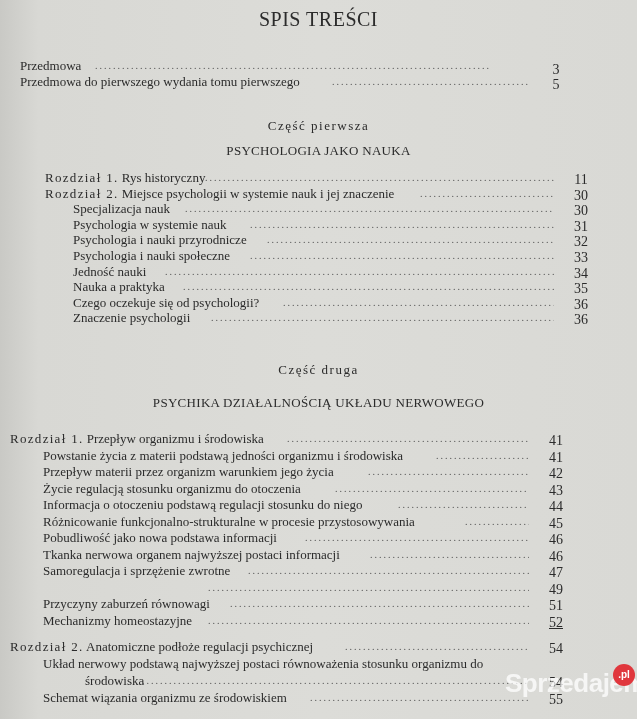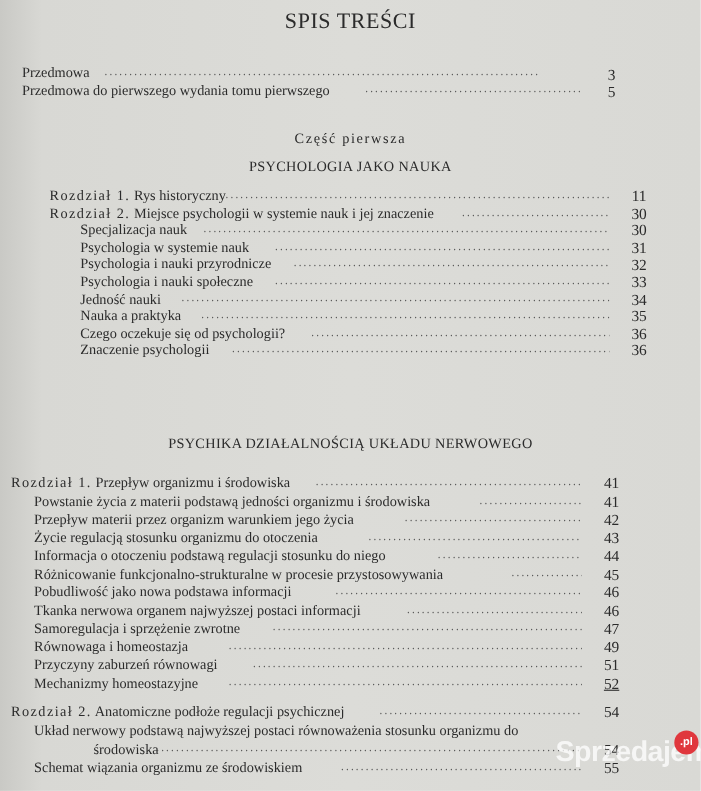--- a/index.html
+++ b/index.html
@@ -105,6 +105,7 @@
     </div>
   </div>
 
+  <div class="part-label" style="top:362px;">Część druga</div>
   <div class="part-title" style="top:395px;">PSYCHIKA DZIAŁALNOŚCIĄ UKŁADU NERWOWEGO</div>
 
   <div class="toc" style="top:431px;">

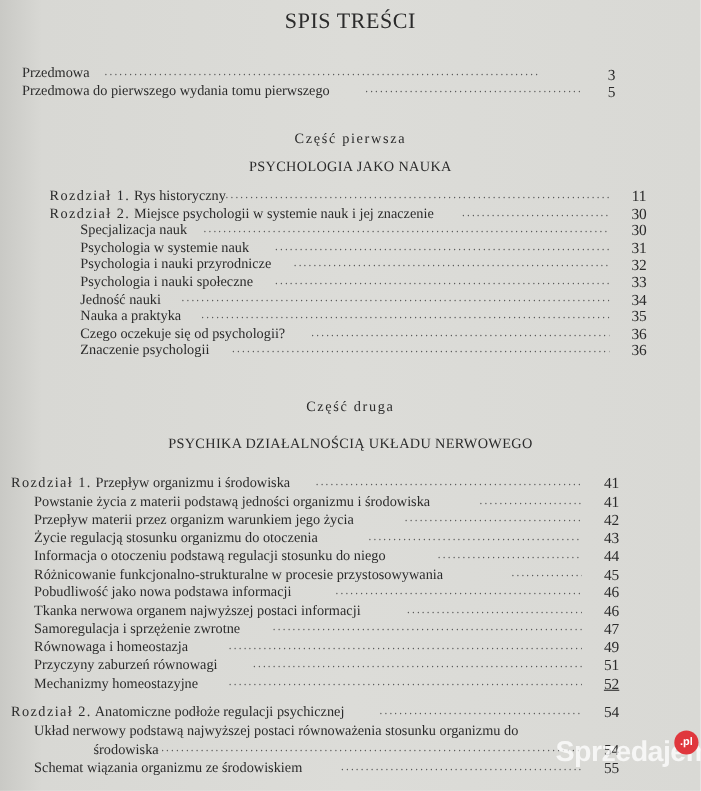--- a/index.html
+++ b/index.html
@@ -23,7 +23,7 @@
   .lvl0 .lbl { left:20px; }
   .lvl1 .lbl { left:48px; }
   .sec2.lvl0 .lbl { left:10px; }
-  .sec2.lvl1 .lbl { left:31px; }
+  .sec2.lvl1 .lbl { left:43px; }
   .sec2.lvl2 .lbl { left:75px;margin-left:10px; }
   .watermark { position:absolute; left:505px; top:668px; font-family:"Liberation Sans", sans-serif; font-weight:bold; font-size:26px; color:rgba(255,255,255,0.75); letter-spacing:-0.5px; }
   .wm-badge { position:absolute; left:613px; top:664px; width:22px; height:22px; border-radius:50%; background:#e0373d; color:#fff; font-family:"Liberation Sans", sans-serif; font-weight:bold; font-size:10px; text-align:center; line-height:22px; }

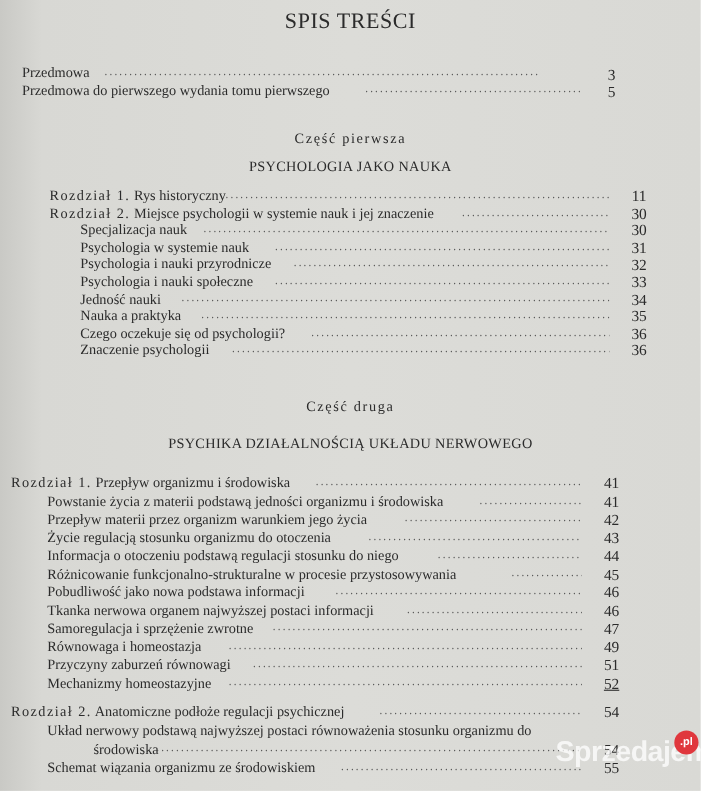--- a/index.html
+++ b/index.html
@@ -155,7 +155,6 @@
       <span class="pg" style="top:2px;">47</span>
     </div>
     <div class="row sec2 lvl1" style="height:16.5px;">
-      <span class="lbl">Równowaga i homeostazja</span>
       <span class="dots" style="left:208px;">........................................................................................</span>
       <span class="pg" style="top:2px;">49</span>
     </div>

